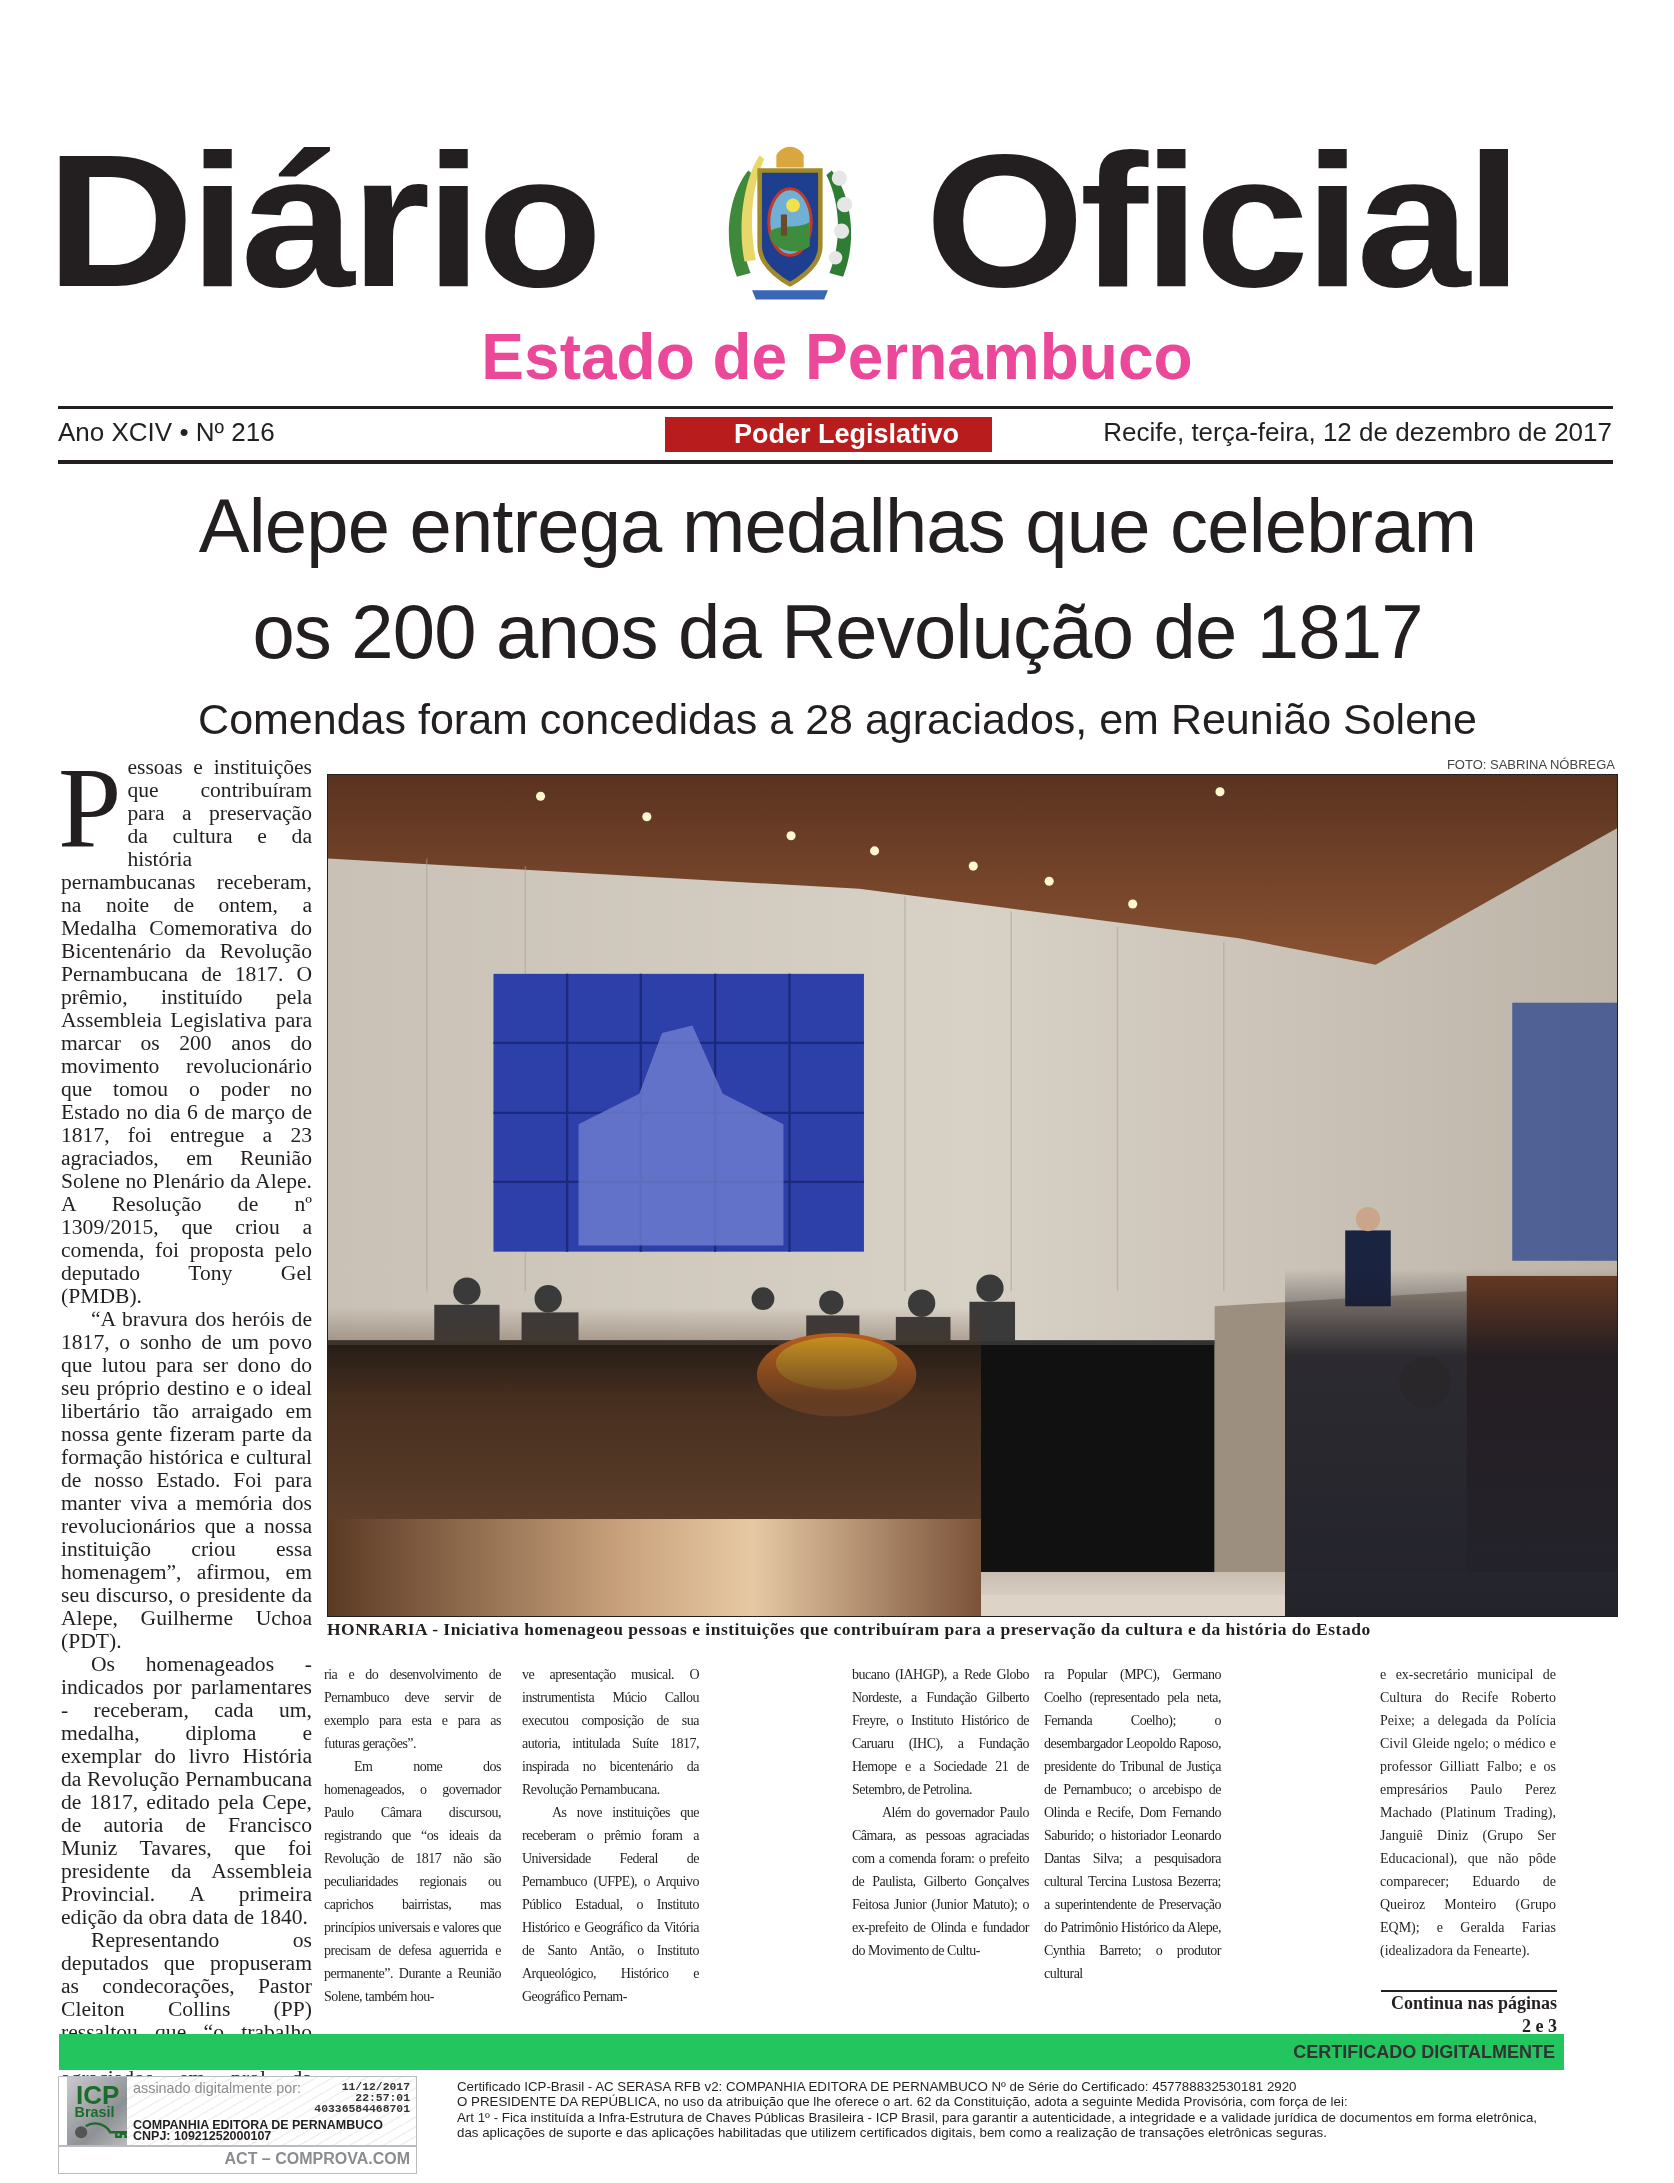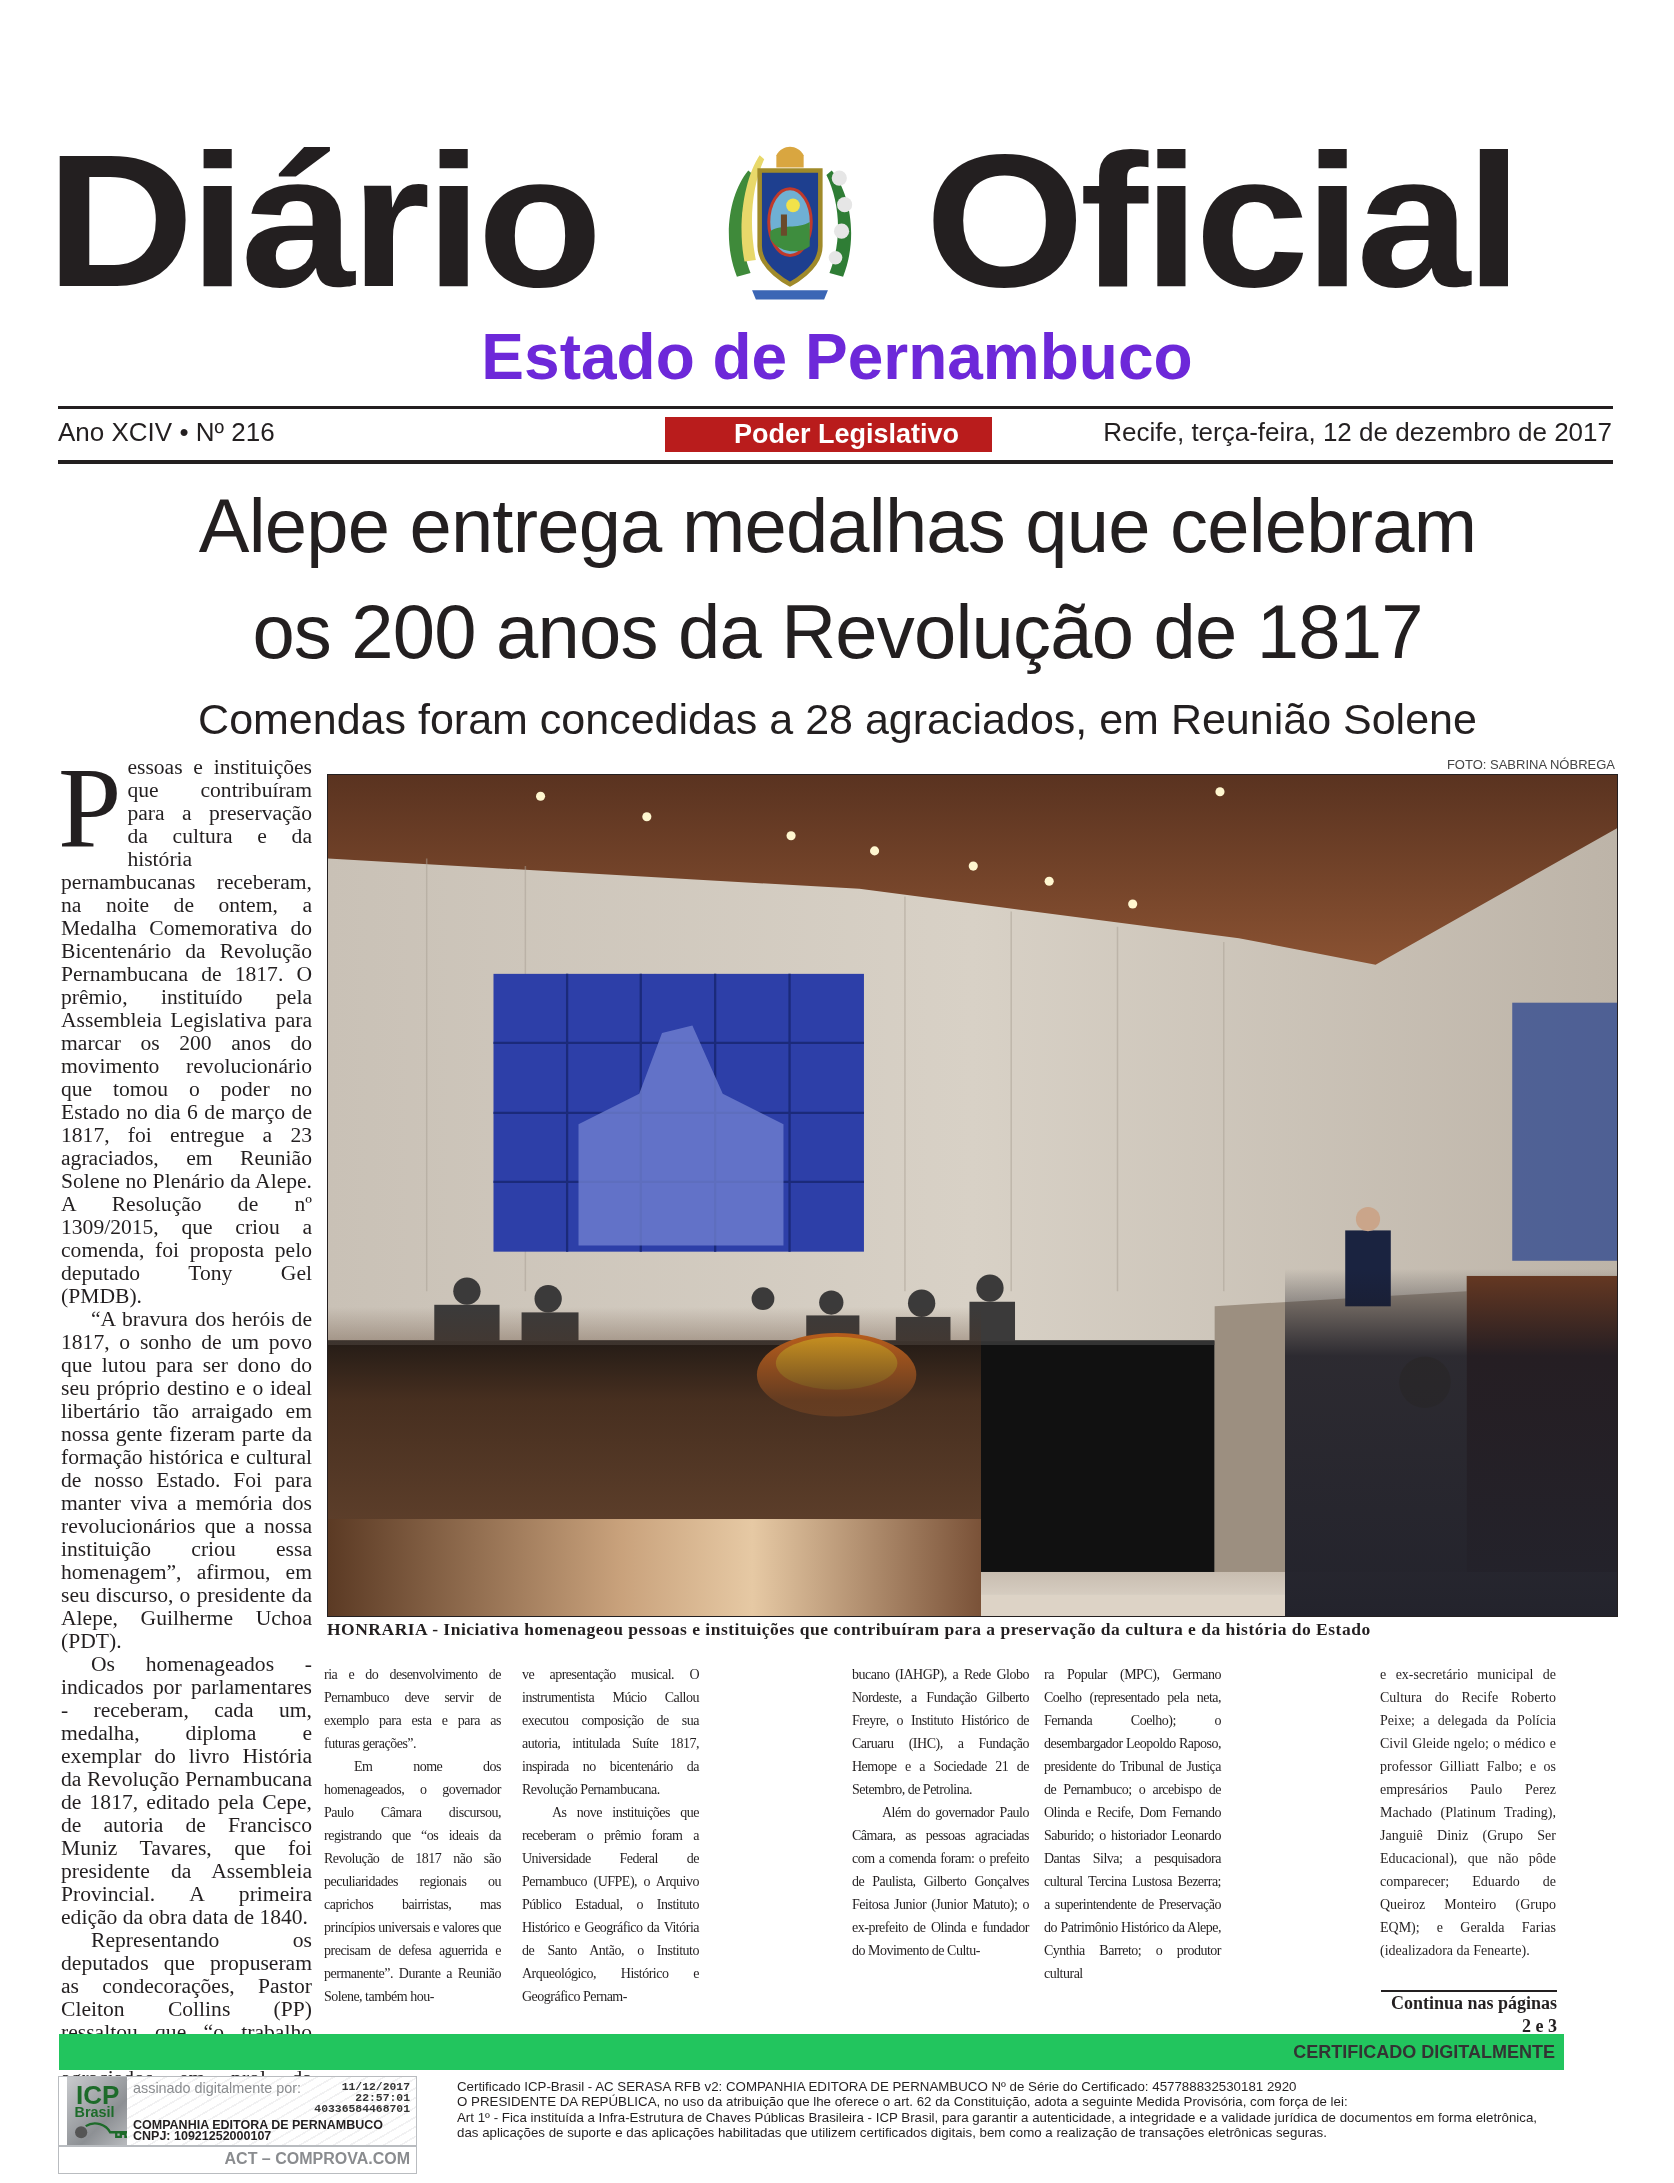--- a/index.html
+++ b/index.html
@@ -10,7 +10,7 @@
   .mast-word { position: absolute; top: 125px; font-family: "Liberation Sans", sans-serif; font-weight: bold; font-size: 190px; line-height: 190px; letter-spacing: -4.6px; color: #231f20; transform: scaleX(1.08); transform-origin: left top; }
   #mast-left { left: 46px; }
   #mast-right { left: 925px; }
-  .subtitle { position: absolute; top: 319px; left: 0; width: 1674px; text-align: center; font-family: "Liberation Sans", sans-serif; font-weight: bold; font-size: 64px; line-height: 76px; color: #6d28d9; }
+  .subtitle { position: absolute; top: 319px; left: 0; width: 1674px; text-align: center; font-family: "Liberation Sans", sans-serif; font-weight: bold; font-size: 64px; line-height: 76px; color: #ec4899; }
   .crest { position: absolute; left: 714px; top: 125px; width: 152px; height: 182px; }
 
   .rule { position: absolute; left: 58px; width: 1555px; background: #231f20; }

